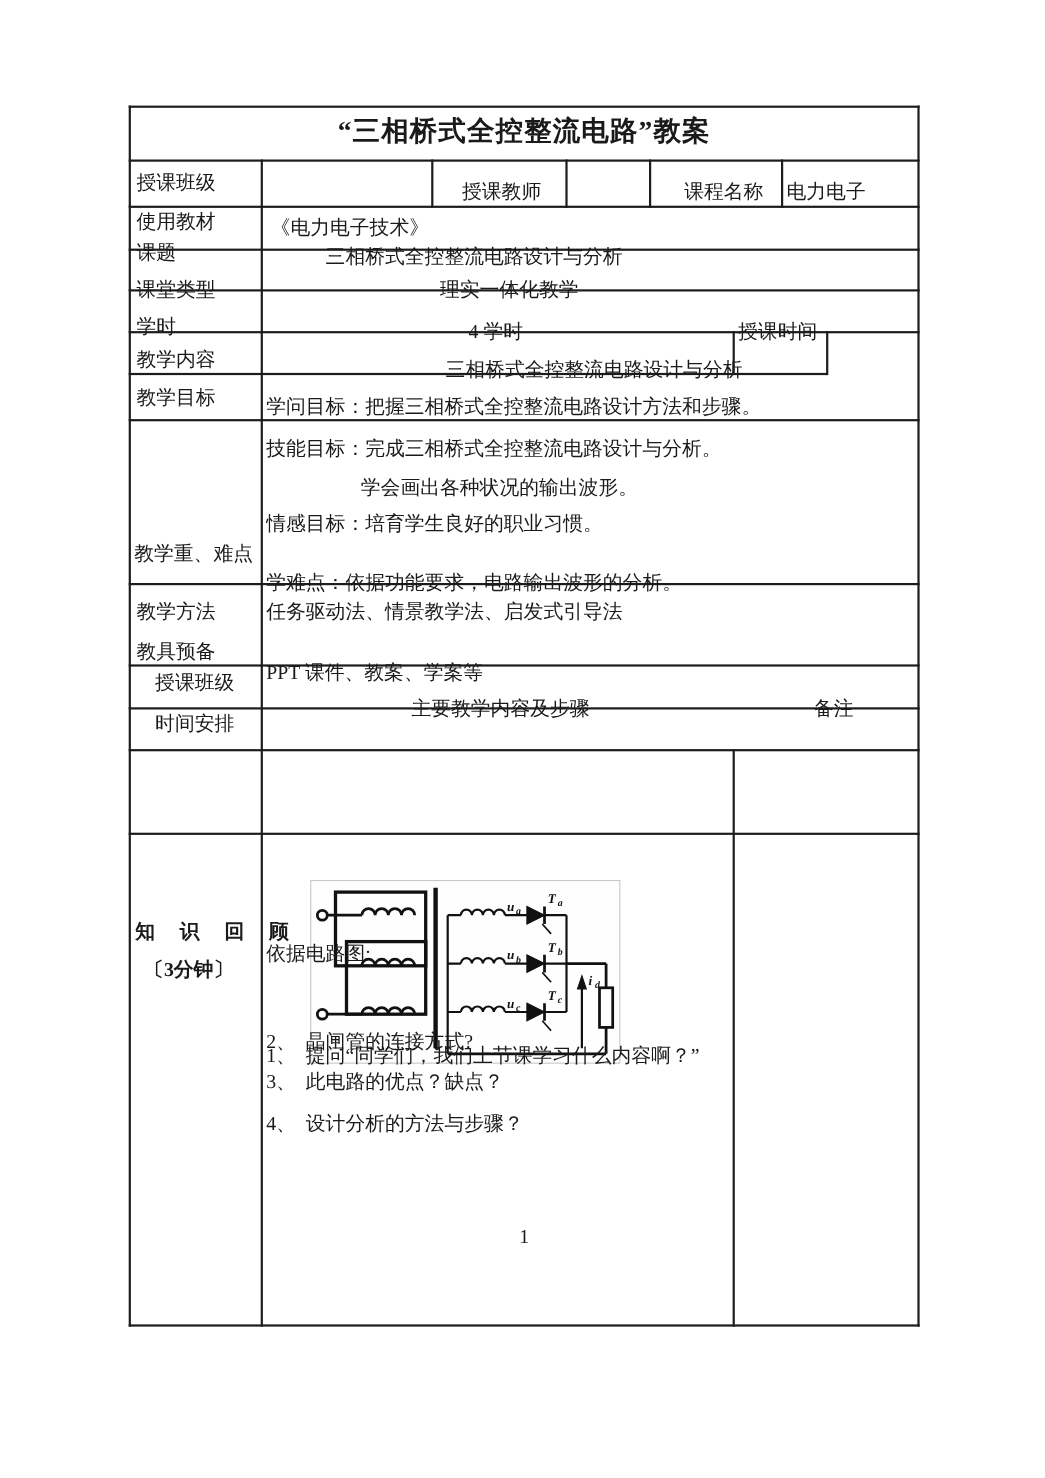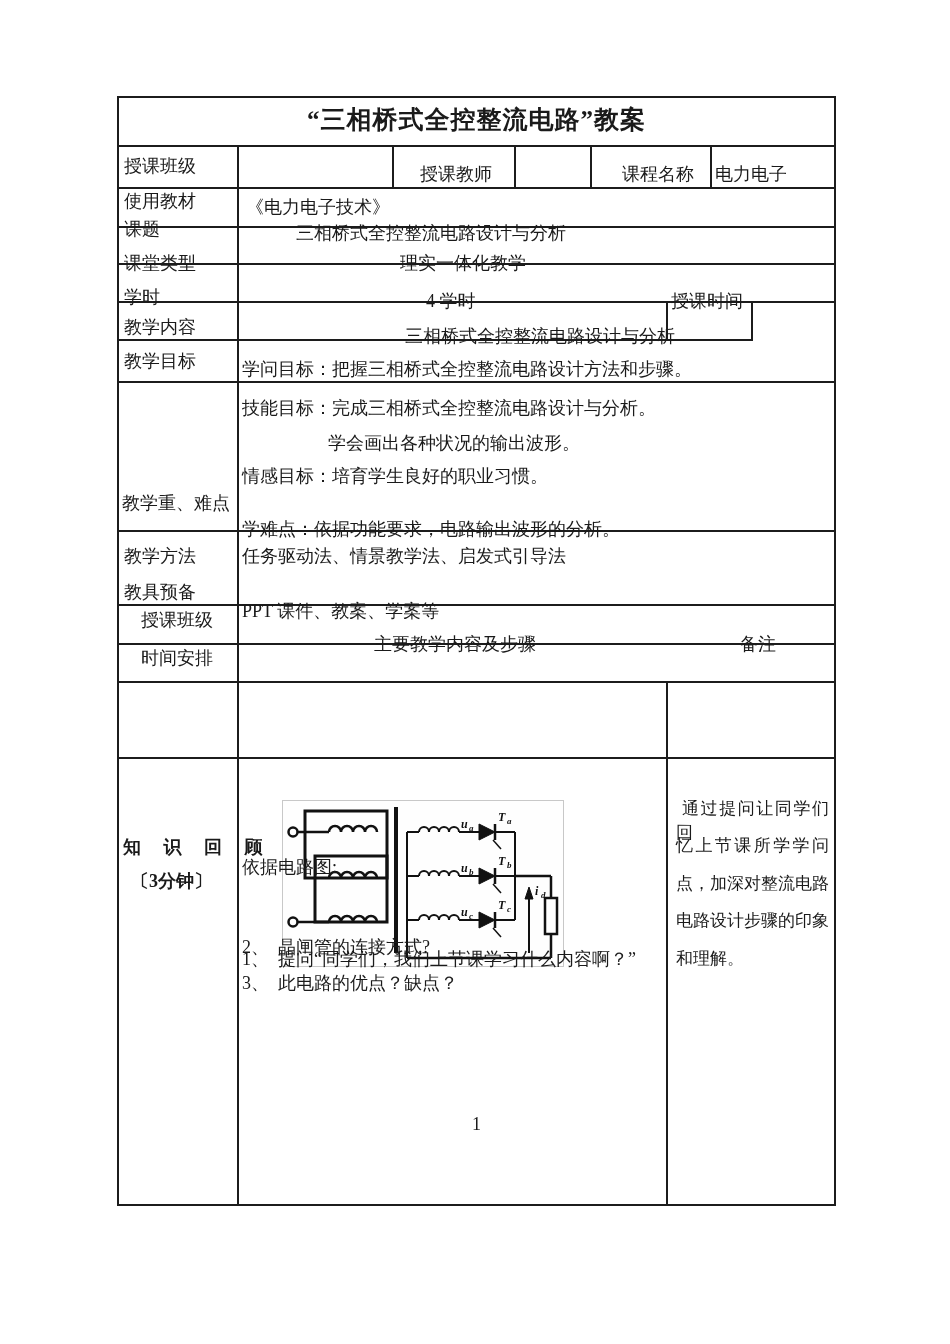--- a/index.html
+++ b/index.html
@@ -174,13 +174,6 @@
   <div class="t q" style="left:242px;top:936px">2、  晶闸管的连接方式?</div>
   <div class="t q" style="left:242px;top:972px">3、  此电路的优点？缺点？</div>
 
-  <div id="note">
-    <div class="note-line">通过提问让同学们回</div>
-    <div class="note-line">忆上节课所学学问</div>
-    <div class="note-line">点，加深对整流电路</div>
-    <div class="note-line">电路设计步骤的印象</div>
-    <div class="note-line">和理解。</div>
-  </div>
 
   <div class="t ctr" style="left:117px;top:1113px;width:719px">1</div>
 

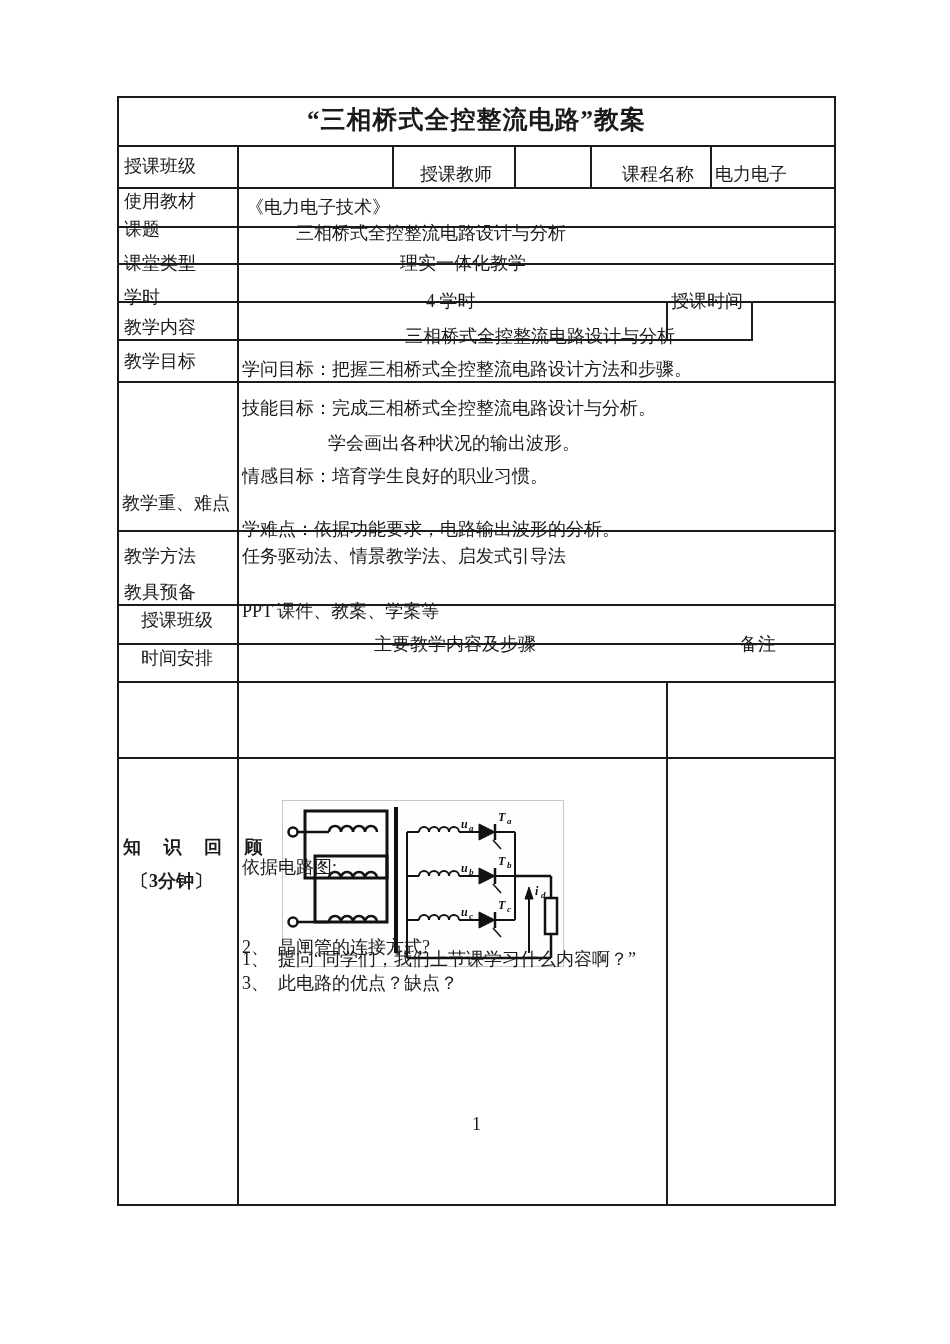--- a/index.html
+++ b/index.html
@@ -173,6 +173,7 @@
   <div class="t q" style="left:242px;top:948px">1、  提问“同学们，我们上节课学习什么内容啊？”</div>
   <div class="t q" style="left:242px;top:936px">2、  晶闸管的连接方式?</div>
   <div class="t q" style="left:242px;top:972px">3、  此电路的优点？缺点？</div>
+  <div class="t q" style="left:242px;top:1010px">4、  设计分析的方法与步骤？</div>
 
 
   <div class="t ctr" style="left:117px;top:1113px;width:719px">1</div>

